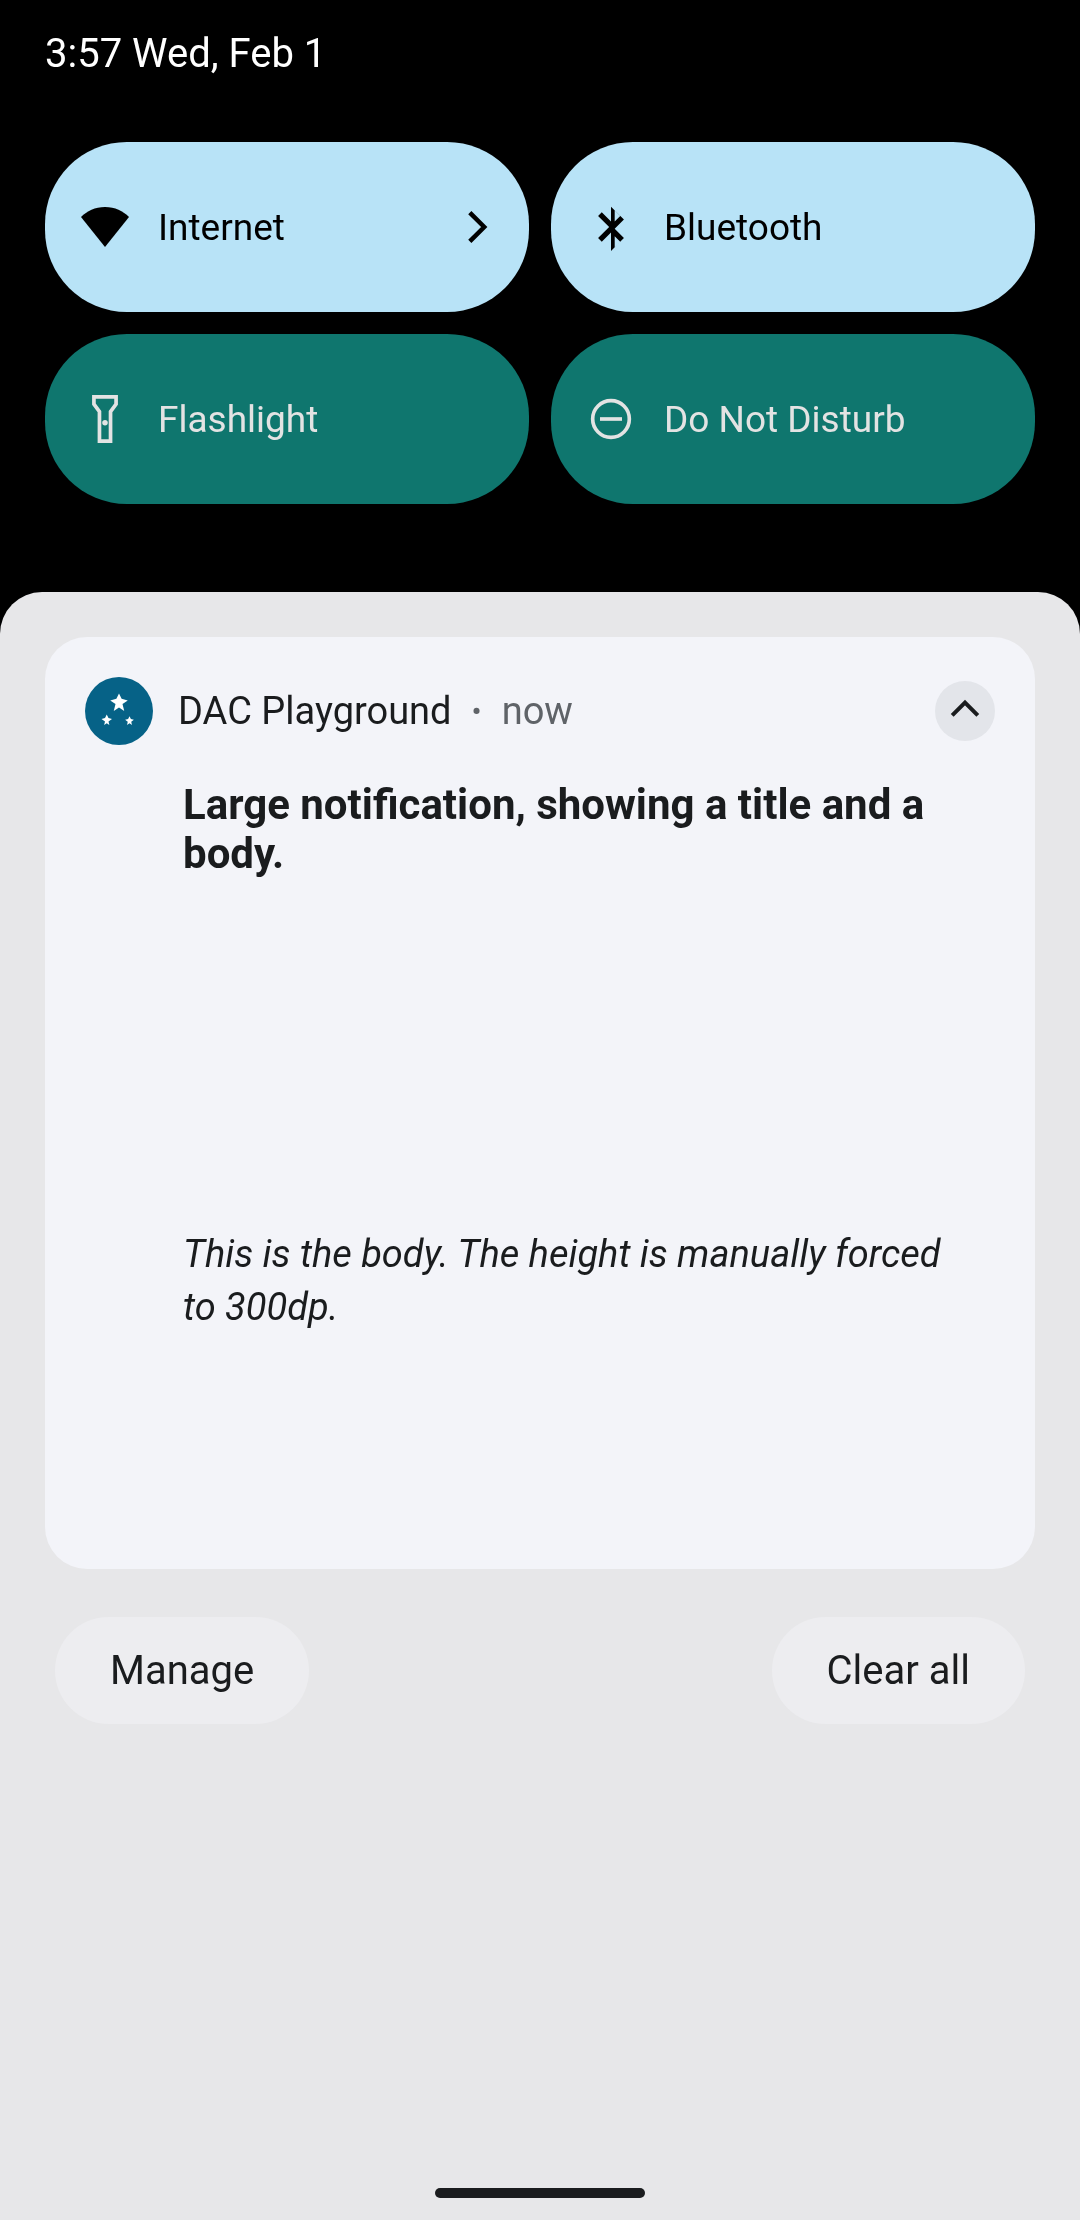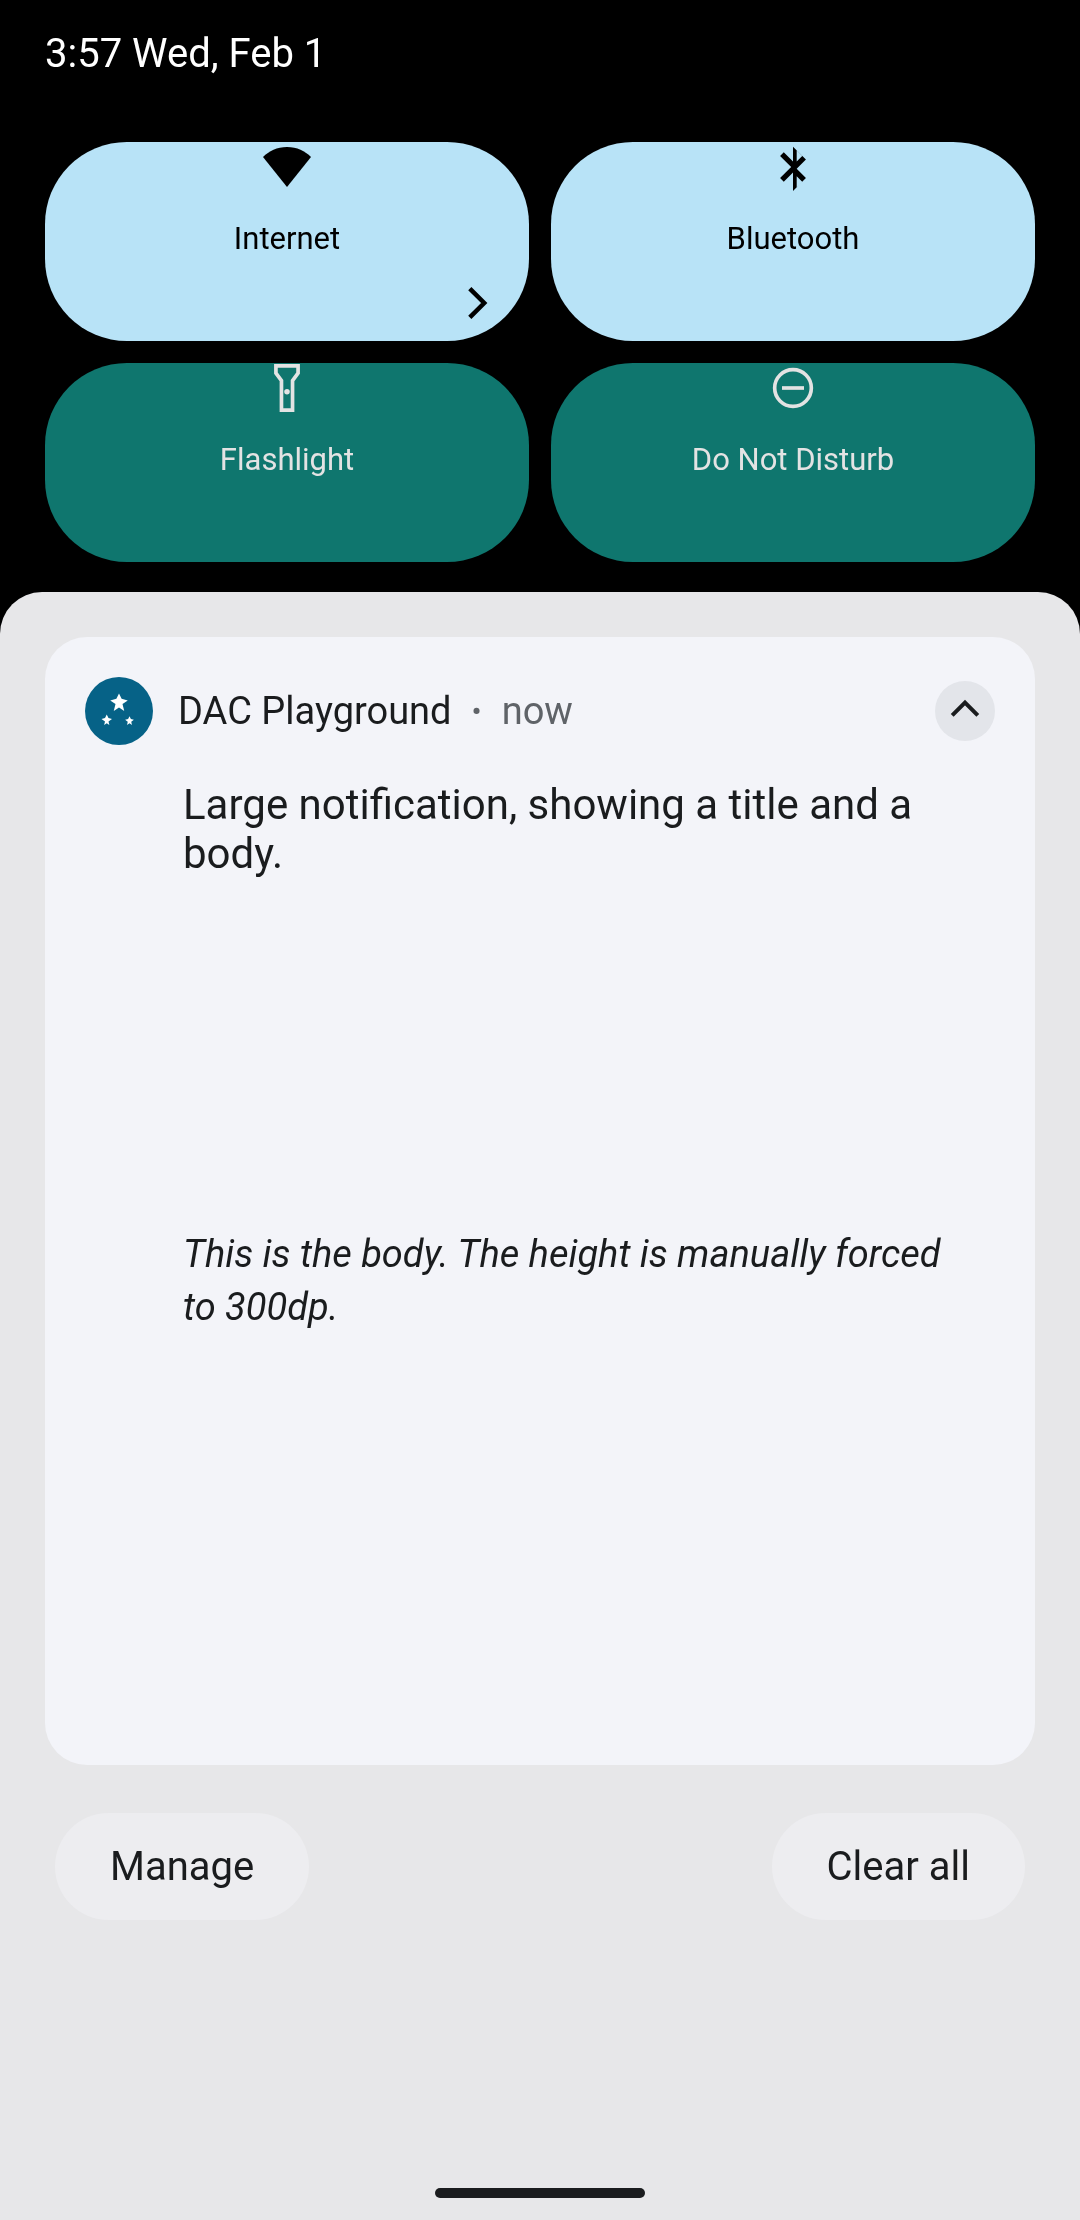--- a/index.html
+++ b/index.html
@@ -52,15 +52,14 @@
     
     .qs-tile {
       border-radius: 82px;
-      height: 199px;
+      height: 170px;
       display: flex;
       align-items: center;
       padding: 0 35px;
       gap: 28px;
-      font-size: 31px;
+      font-size: 37px;
       cursor: pointer;
       position: relative;
-      flex-direction: column;
     }
     
     .qs-tile.active {

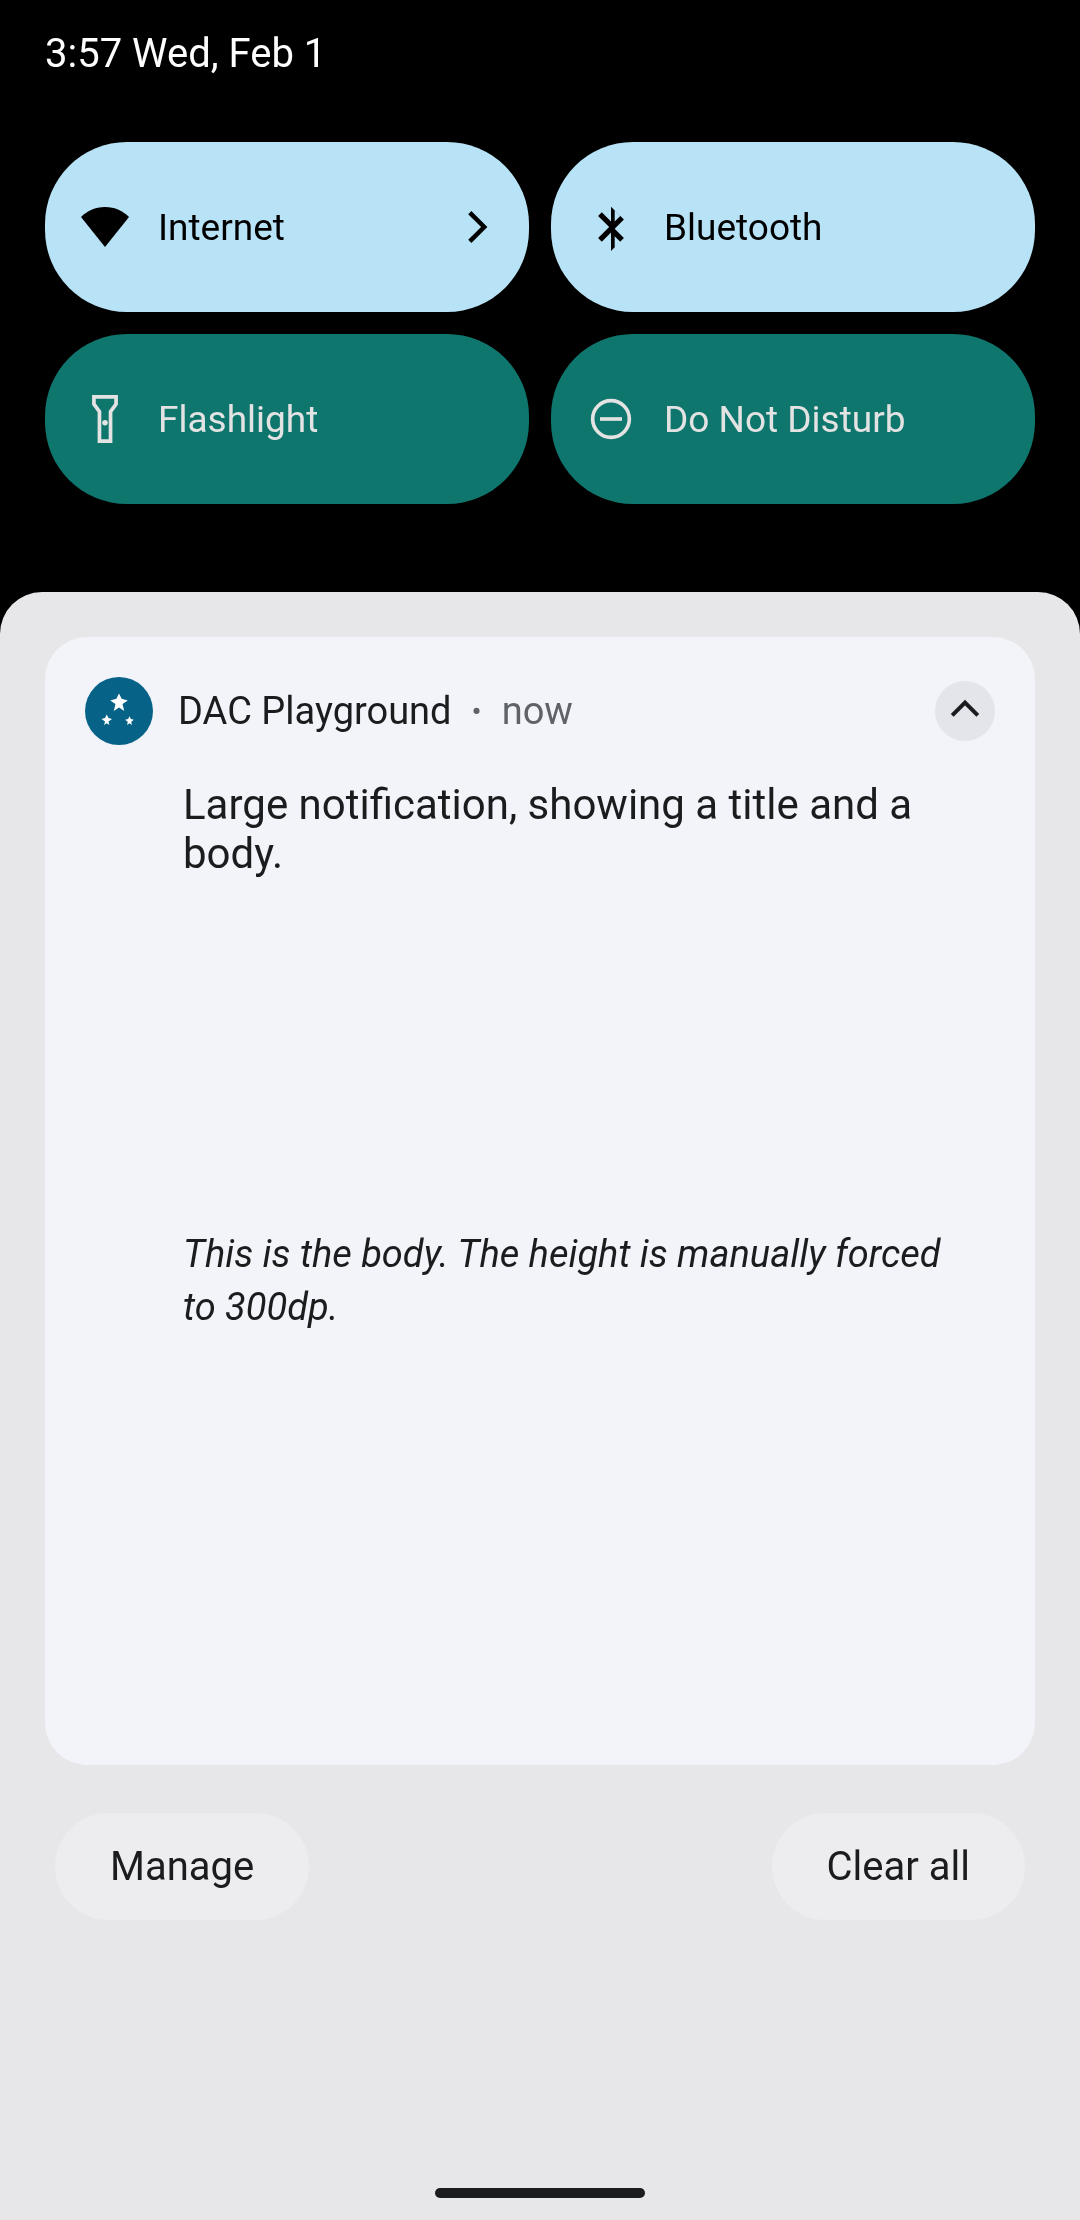--- a/index.html
+++ b/index.html
@@ -105,7 +105,7 @@
       background: #f3f4f9;
       border-radius: 42px;
       padding: 40px 40px 50px 40px;
-      height: 1128px;
+      height: 932px;
     }
     
     .notif-header {

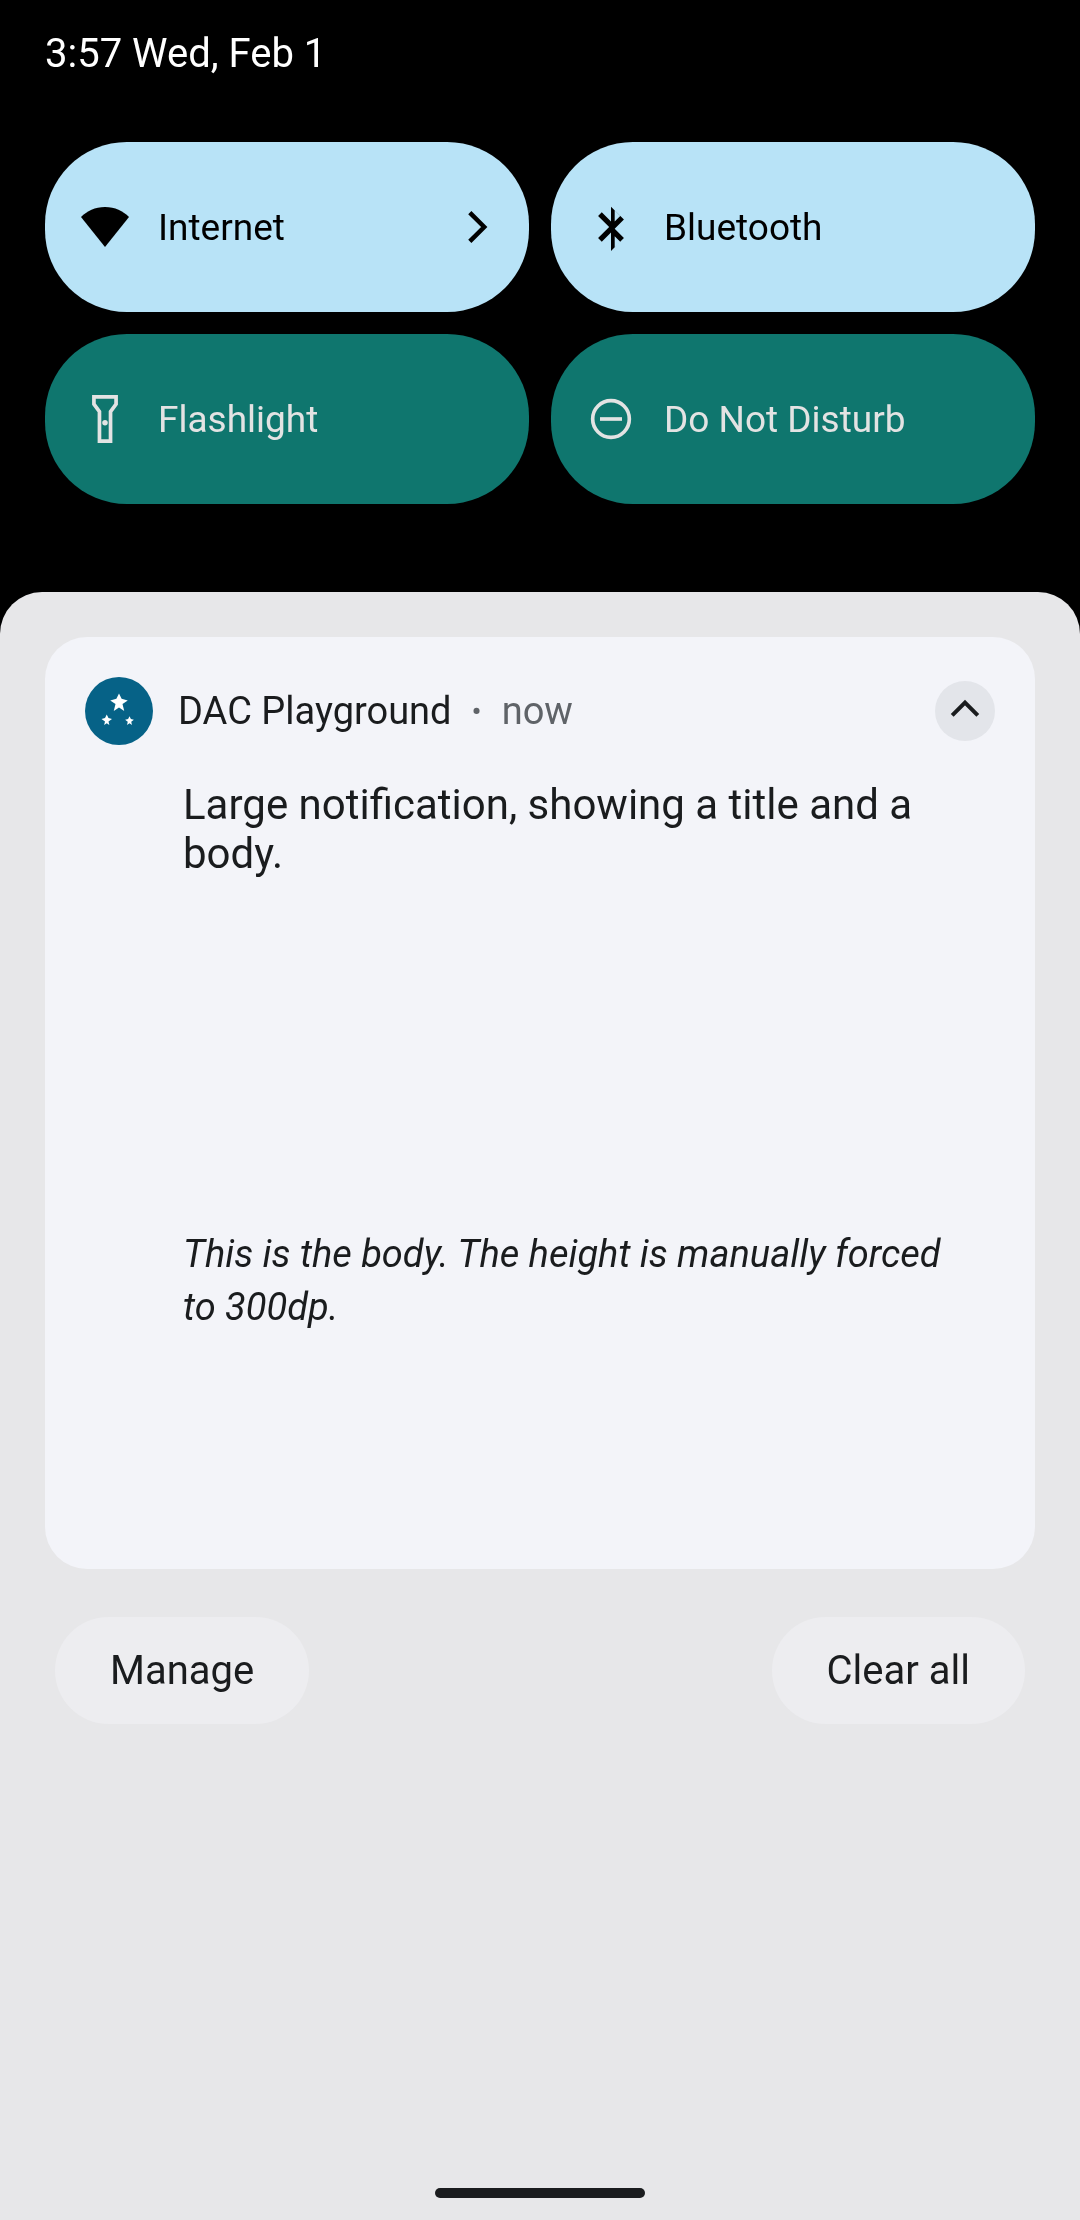--- a/index.html
+++ b/index.html
@@ -156,7 +156,7 @@
     
     .notif-title {
       font-size: 42px;
-      font-weight: 400;
+      font-weight: 700;
       color: #1a1c1e;
       margin-left: 98px;
       margin-bottom: 350px;

